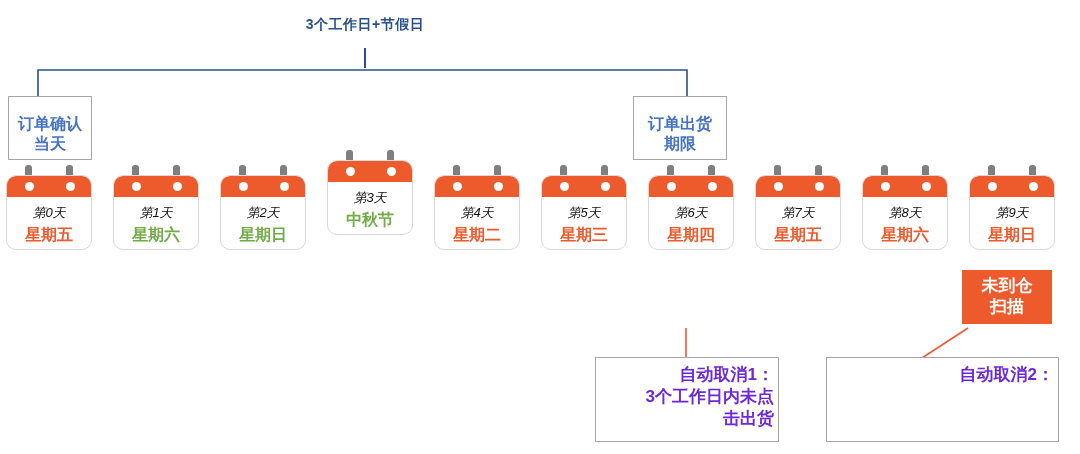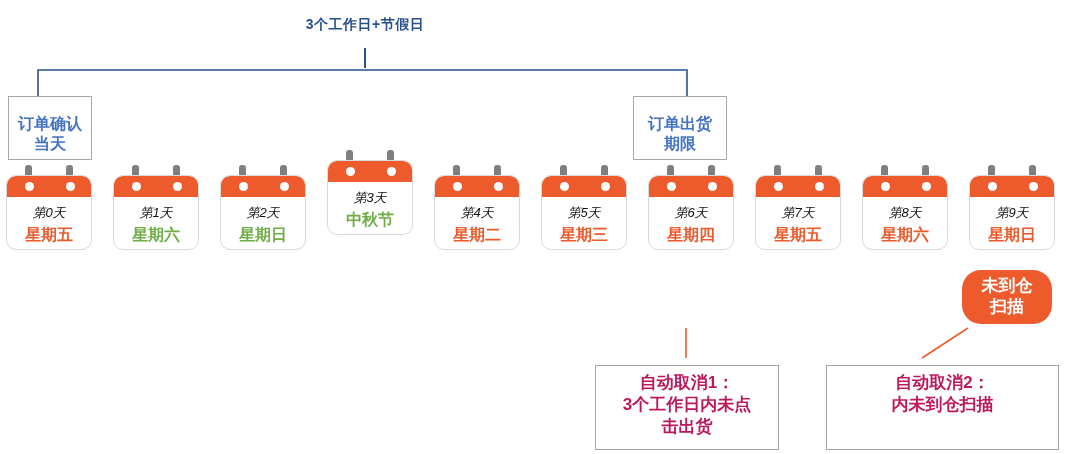--- a/index.html
+++ b/index.html
@@ -339,7 +339,7 @@
   </div>
 
 
-  <div class="badge" style="left:962px; top:270px; width:90px;border-radius:19px;">
+  <div class="badge" style="left:962px; top:270px; width:90px;">
     <span>未到仓</span>
     <span class="l2">扫描</span>
   </div>

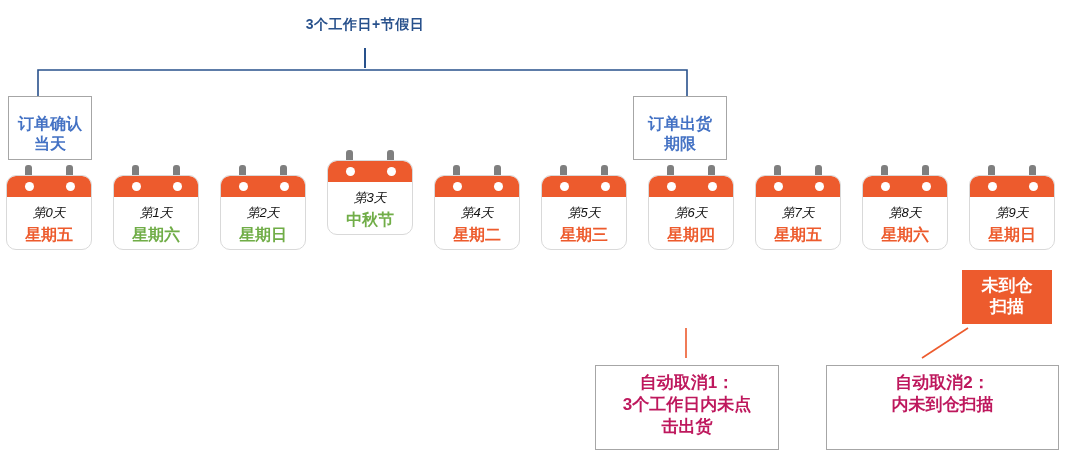--- a/index.html
+++ b/index.html
@@ -149,14 +149,13 @@
     box-sizing: border-box;
     border: 1px solid #A6A6A6;
     background: #ffffff;
-    color: #be185d;
+    color: #6d28d9;
     font-size: 17px;
     font-weight: bold;
     line-height: 1.3;
-    text-align: center;
+    text-align: right;
     padding: 6px 4px 7px 4px;
     white-space: nowrap;
-    margin-top: 8px;
   }
   .note .ln { display: block; }
 </style>

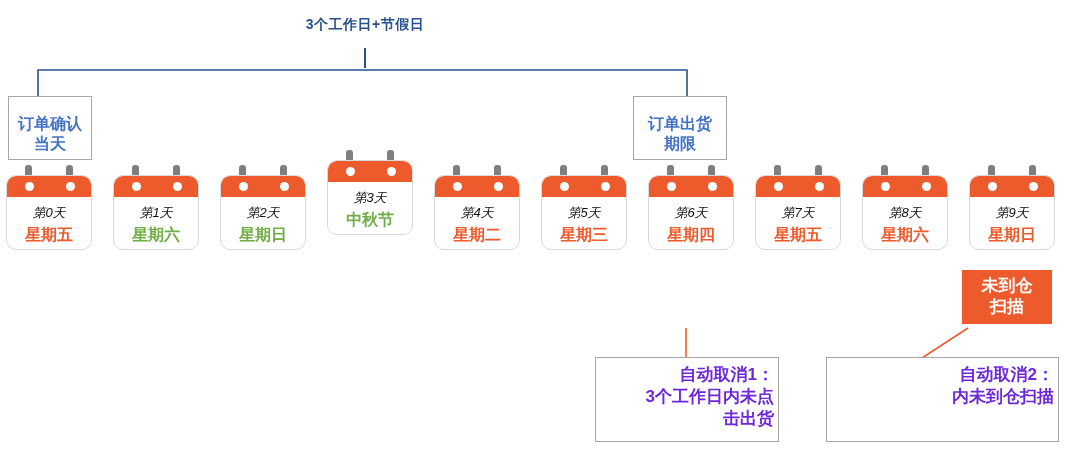--- a/index.html
+++ b/index.html
@@ -351,7 +351,6 @@
 
   <div class="note" style="left:826px; top:357px; width:233px; height:85px;">
     <span class="ln">自动取消2：</span>
-    <span class="ln">内未到仓扫描</span>
   </div>
 
 </div>

